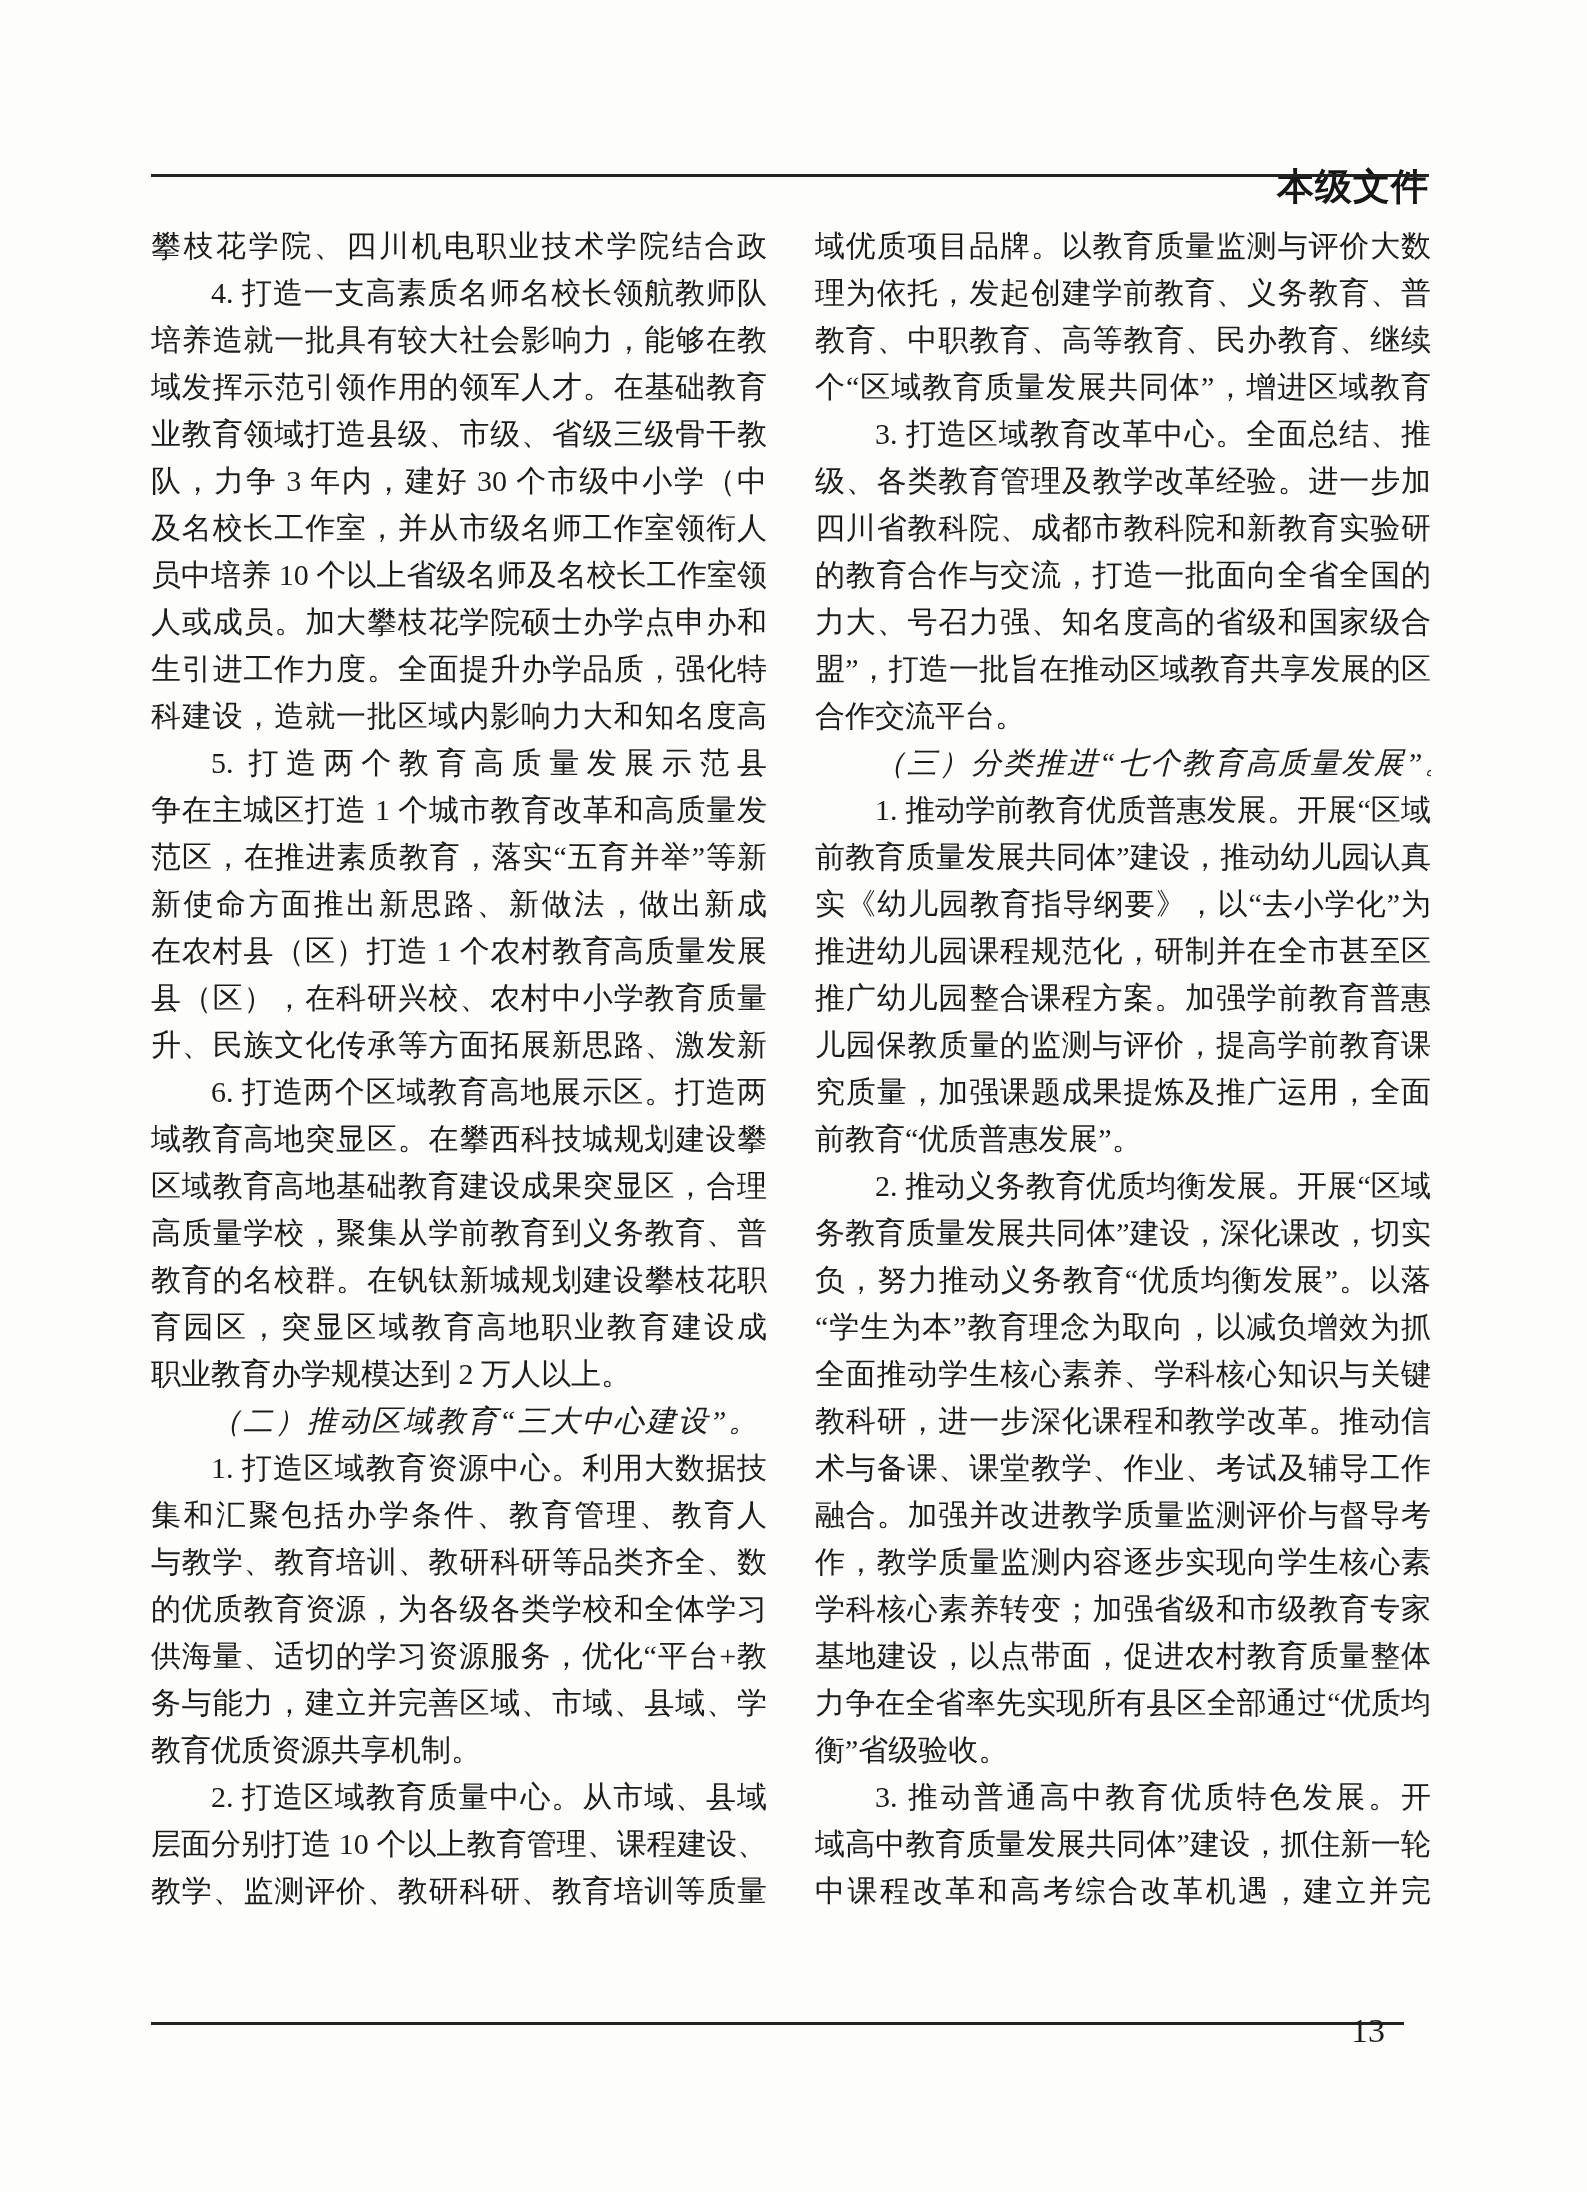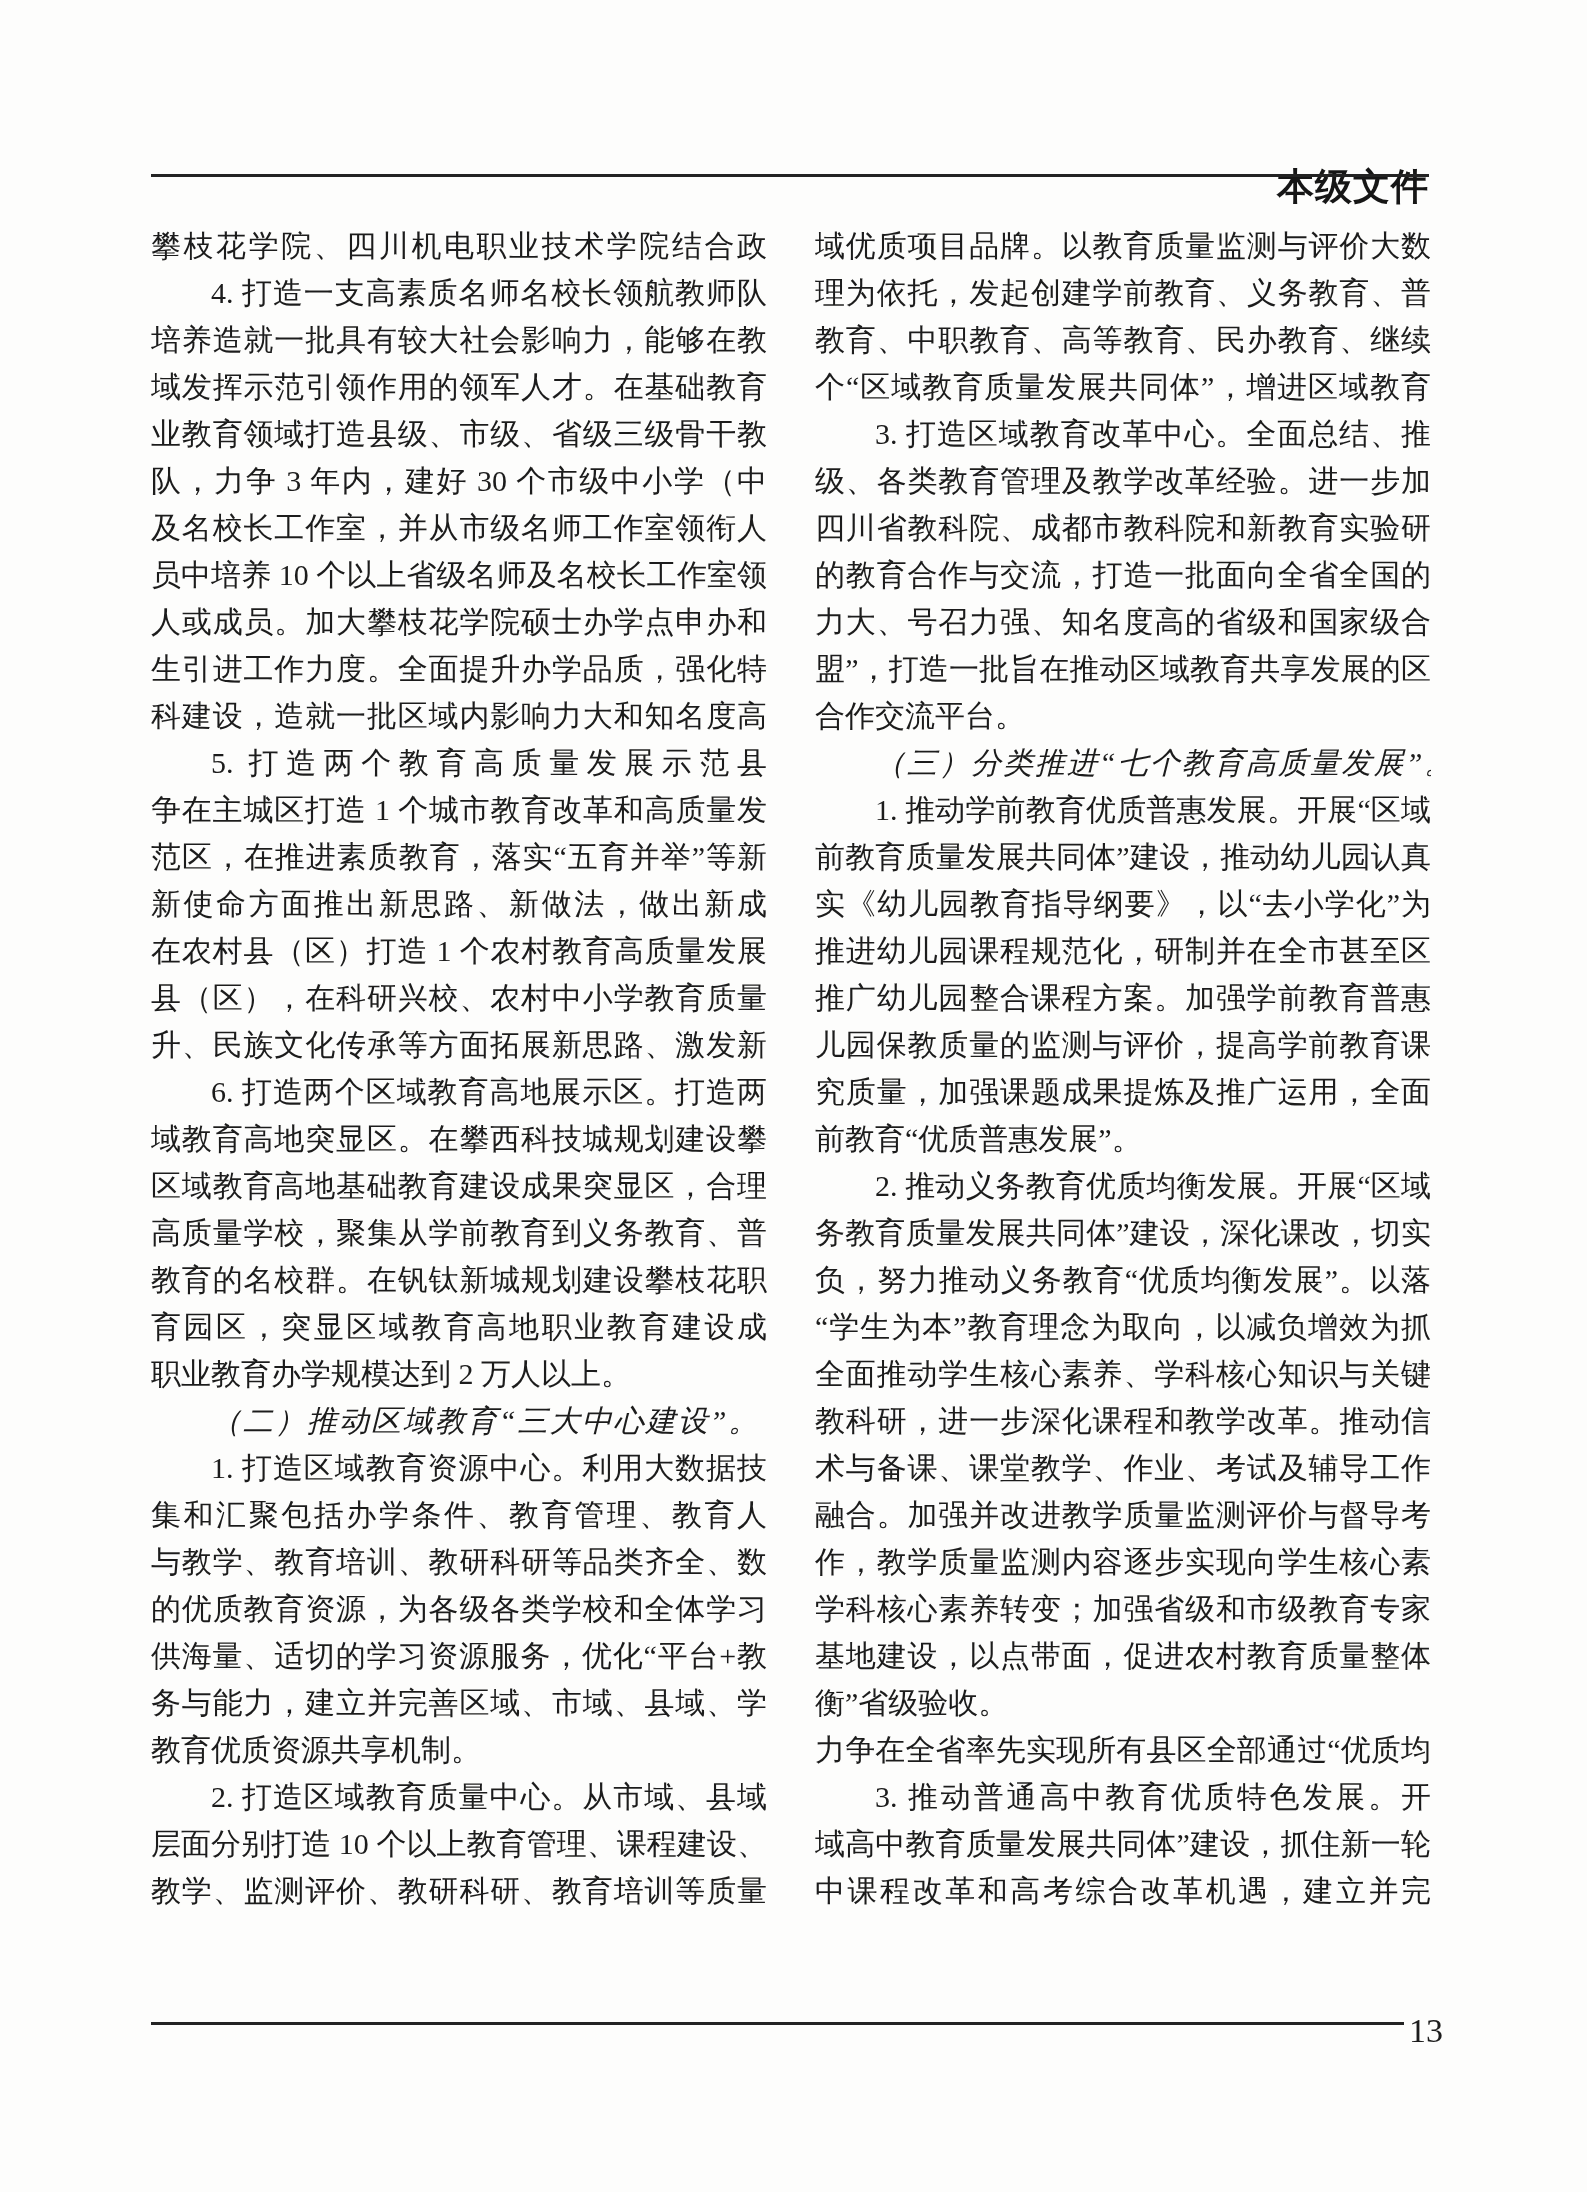--- a/index.html
+++ b/index.html
@@ -149,8 +149,8 @@
       <div class="line fill">作，教学质量监测内容逐步实现向学生核心素养和</div>
       <div class="line fill">学科核心素养转变；加强省级和市级教育专家示范</div>
       <div class="line fill">基地建设，以点带面，促进农村教育质量整体提升，</div>
+      <div class="line fill">力争在全省率先实现所有县区全部通过“优质均</div>
       <div class="line">衡”省级验收。</div>
-      <div class="line fill">力争在全省率先实现所有县区全部通过“优质均</div>
       <div class="line indent fill">3. 推动普通高中教育优质特色发展。开展“区</div>
       <div class="line fill">域高中教育质量发展共同体”建设，抓住新一轮高</div>
       <div class="line fill">中课程改革和高考综合改革机遇，建立并完善“选</div>

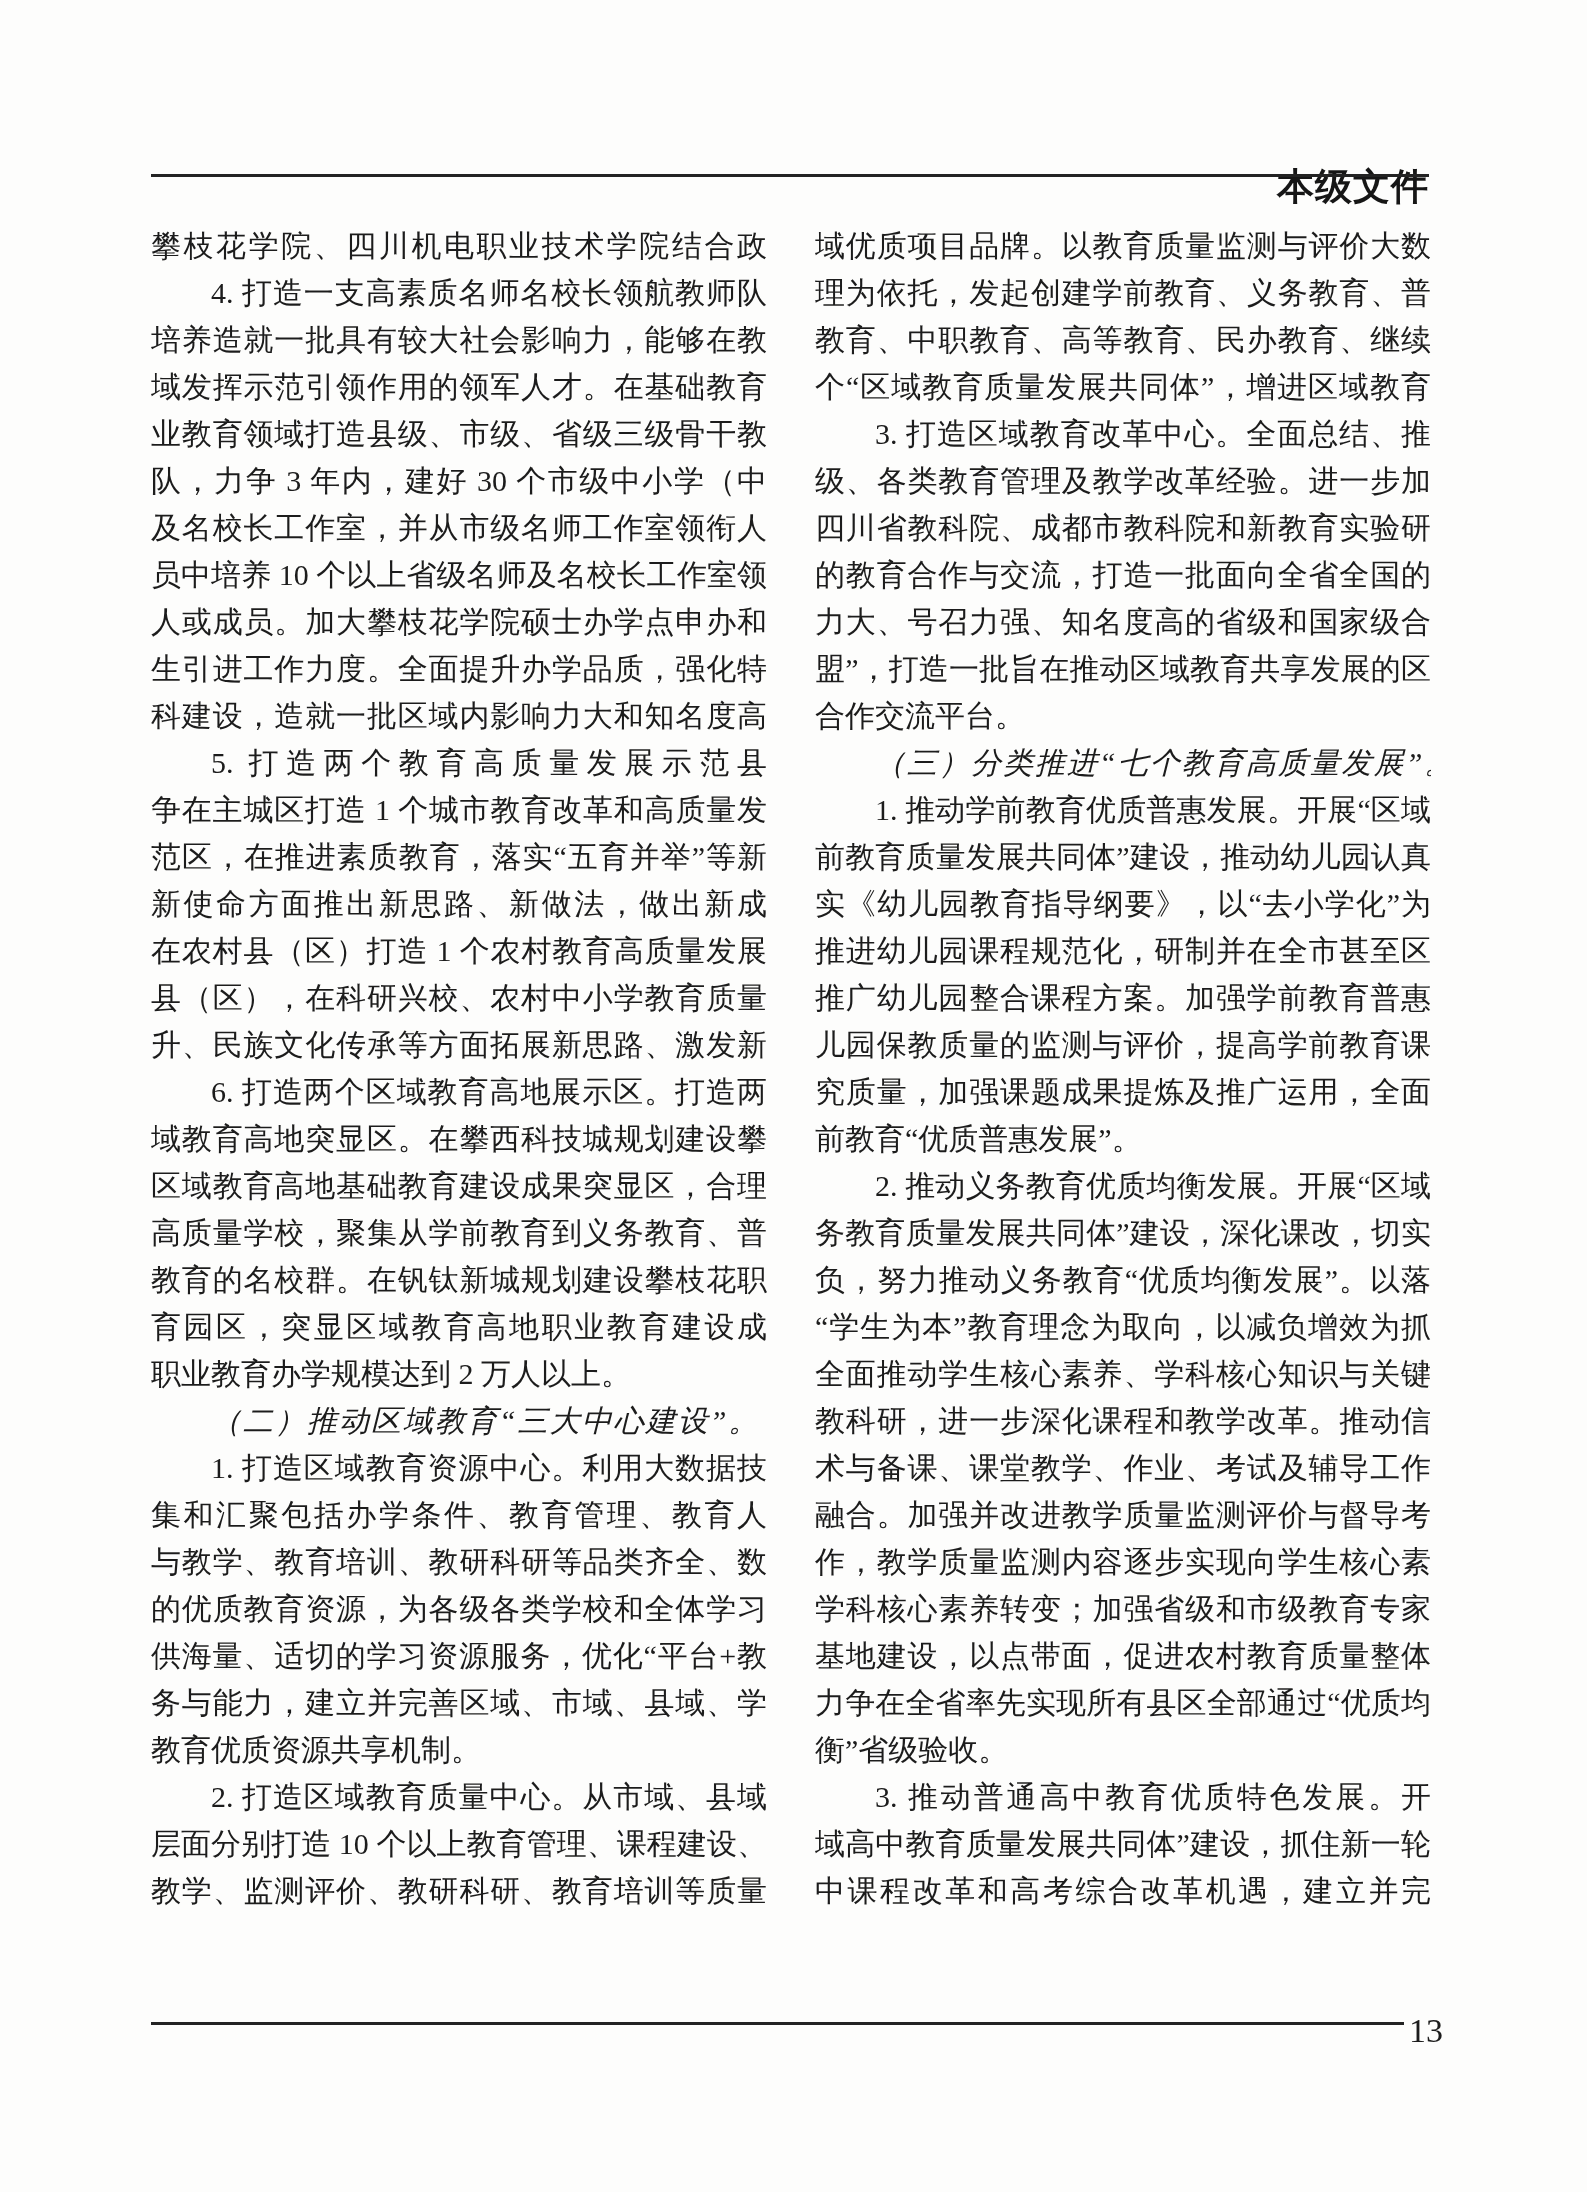--- a/index.html
+++ b/index.html
@@ -65,7 +65,7 @@
   }
   .page-number {
     position: absolute;
-    left: 1409px; top: 2014px;
+    left: 1351px; top: 2014px;
     font-size: 34px;
     line-height: 34px;
     color: #1c1c1c;

